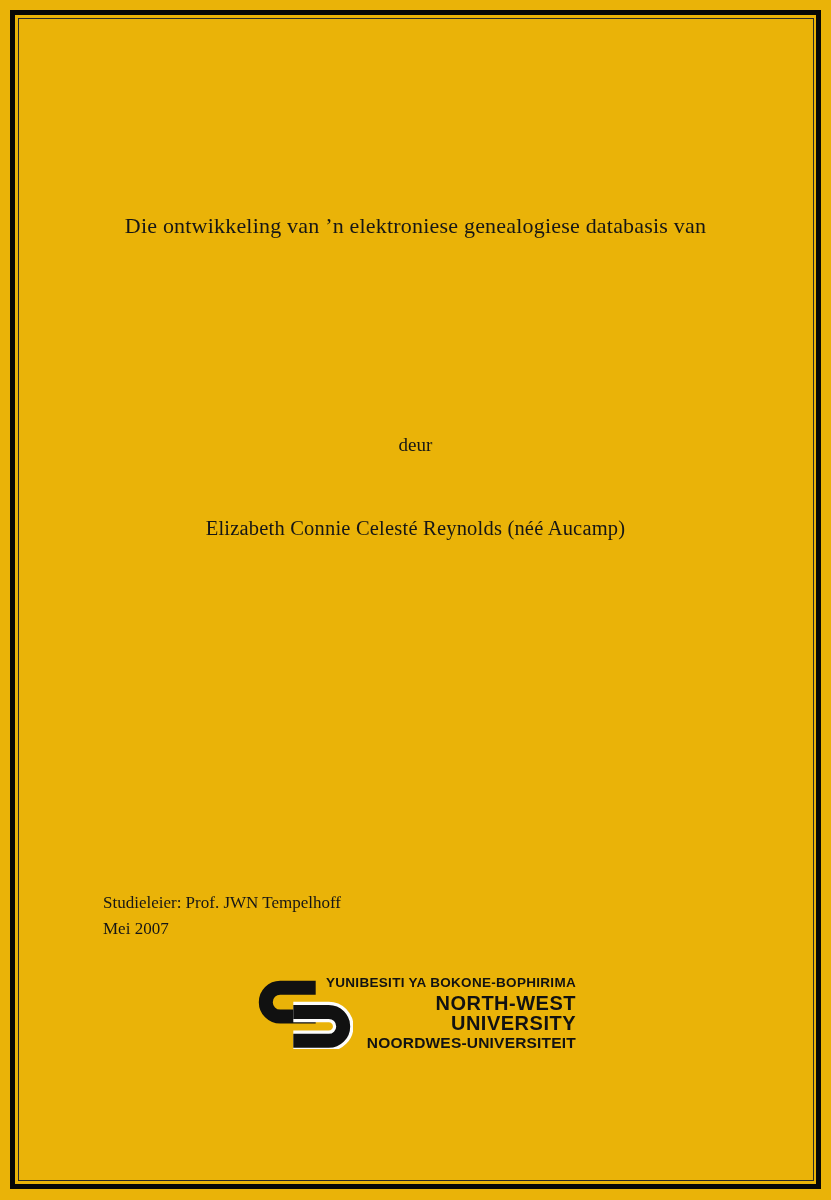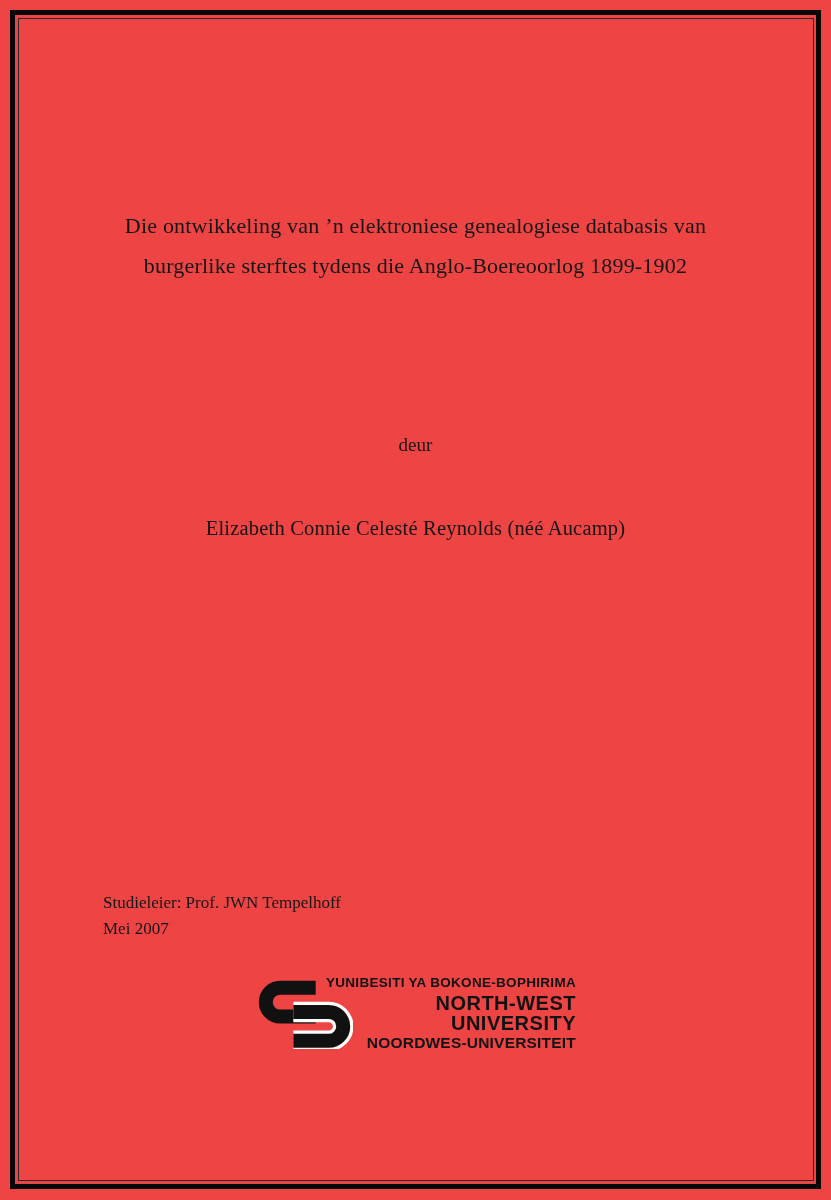--- a/index.html
+++ b/index.html
@@ -11,7 +11,7 @@
     position: relative;
     width: 831px;
     height: 1200px;
-    background: #ef4444;
+    background: #eab308;
     overflow: hidden;
     font-family: "Liberation Serif", "DejaVu Serif", serif;
     color: #161616;

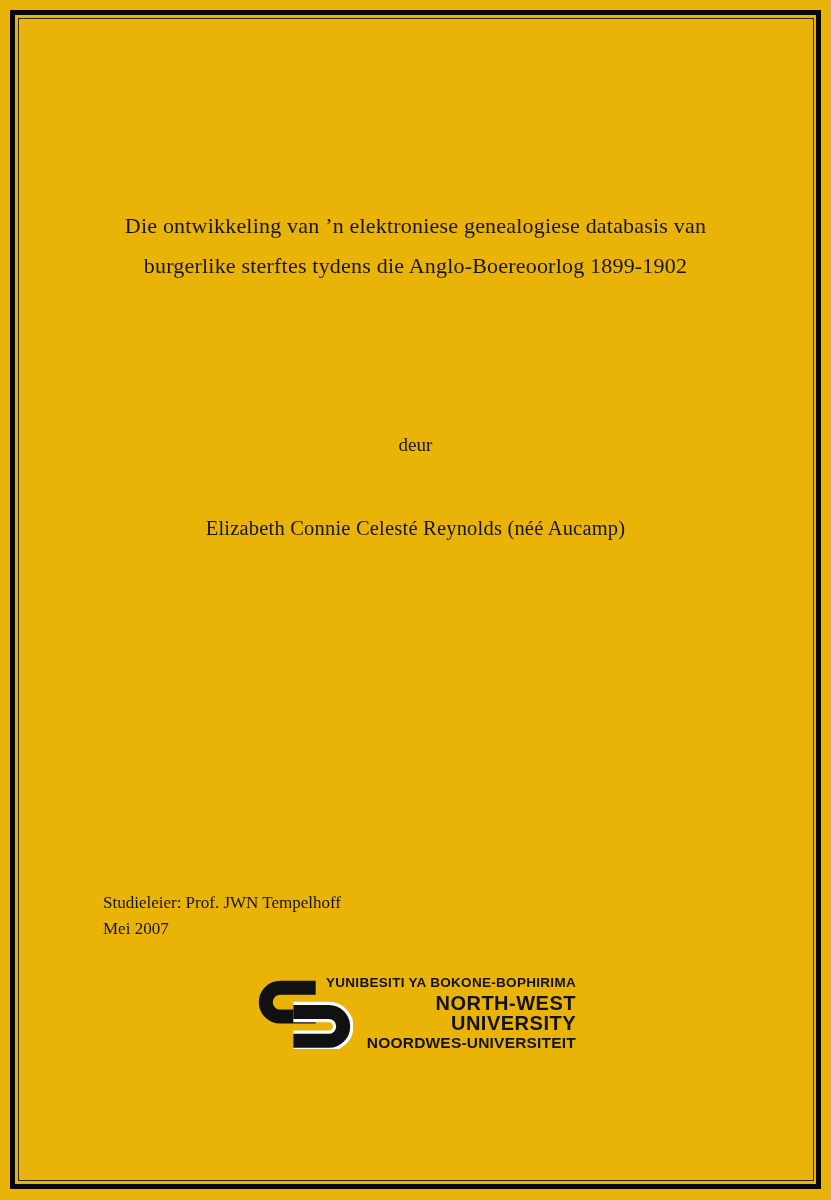--- a/index.html
+++ b/index.html
@@ -114,7 +114,6 @@
 
   <div class="title-block">
     <div>Die ontwikkeling van ’n elektroniese genealogiese databasis van</div>
-    <div>burgerlike sterftes tydens die Anglo-Boereoorlog 1899-1902</div>
   </div>
 
   <div class="byline">deur</div>

